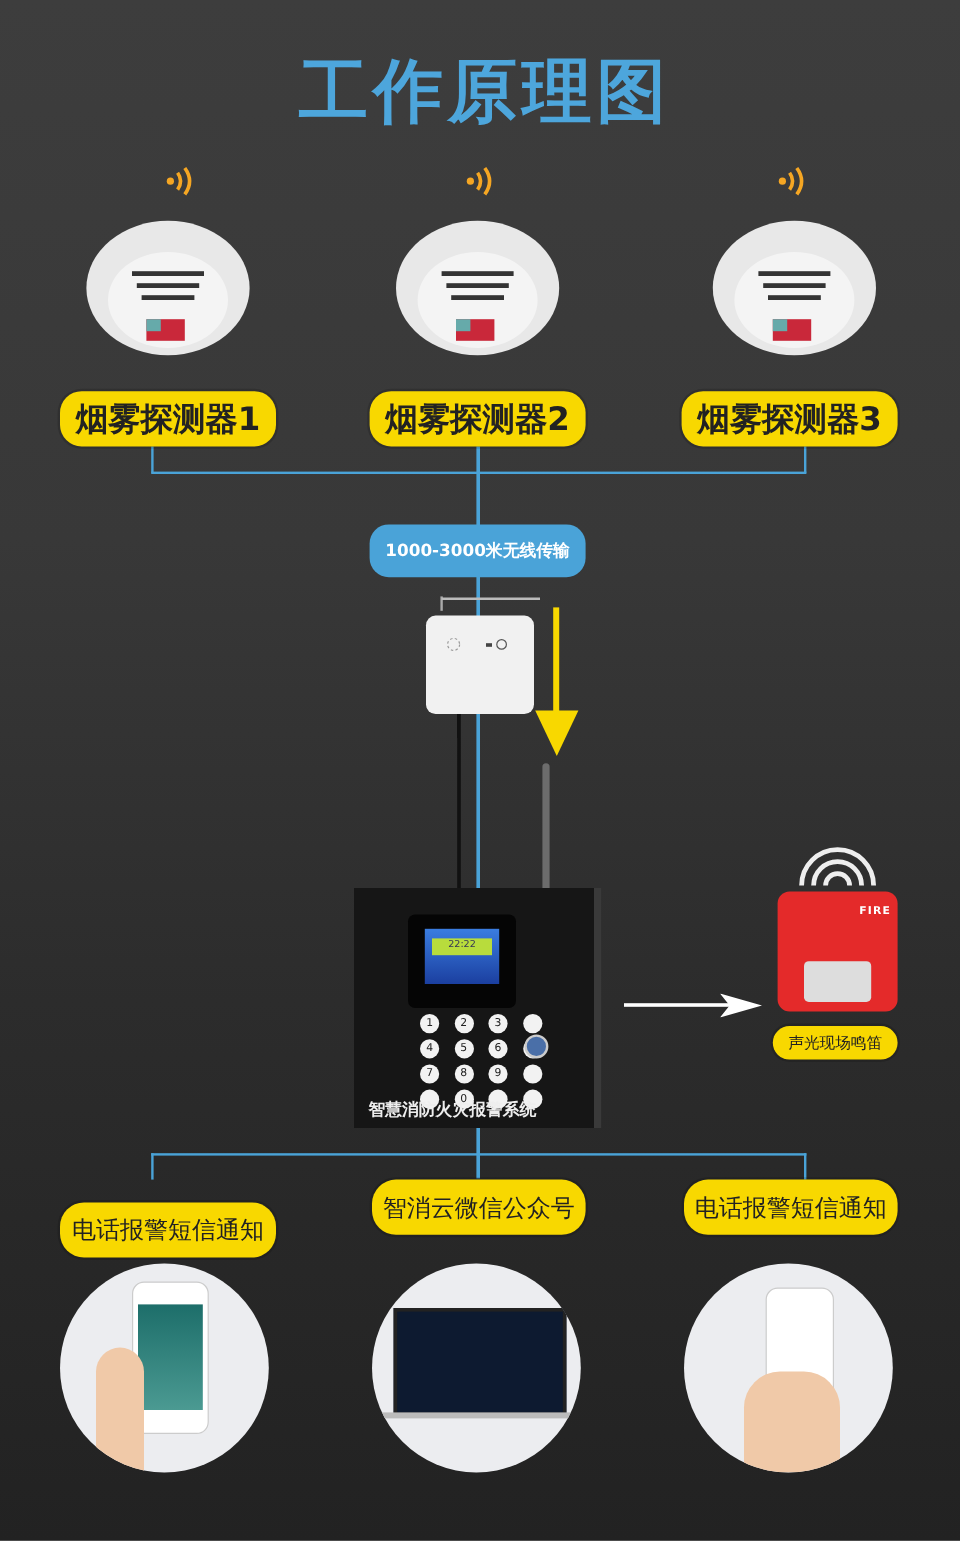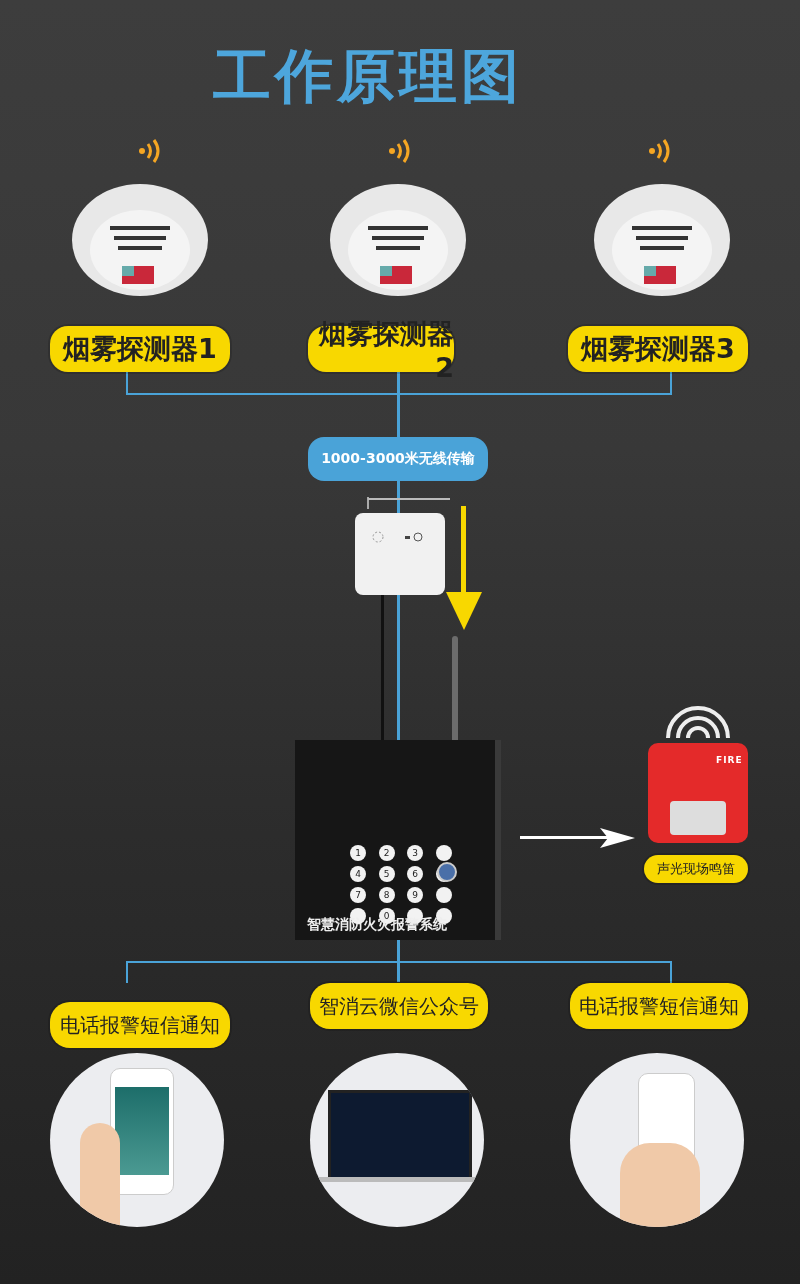--- a/index.html
+++ b/index.html
@@ -7,7 +7,7 @@
     background:linear-gradient(180deg,#3d3d3d 0%,#383838 35%,#2c2c2c 65%,#222 100%);
     font-family:"DejaVu Sans",sans-serif;}
   .abs{position:absolute;}
-  .title{left:0;width:736px;top:38px;text-align:center;font-size:58px;font-weight:bold;color:#4da6dc;letter-spacing:4px;}
+  .title{left:0;width:736px;top:38px;text-align:center;font-size:58px;font-weight:bold;color:#4da6dc;letter-spacing:4px;padding-left:36px;}
   .line{position:absolute;background:#4aa3d8;}
   .pill{position:absolute;background:#f8d800;border-radius:18px;color:#222;text-align:center;font-weight:bold;
     display:flex;align-items:center;justify-content:center;box-shadow:0 0 0 2px rgba(0,0,0,0.15);}

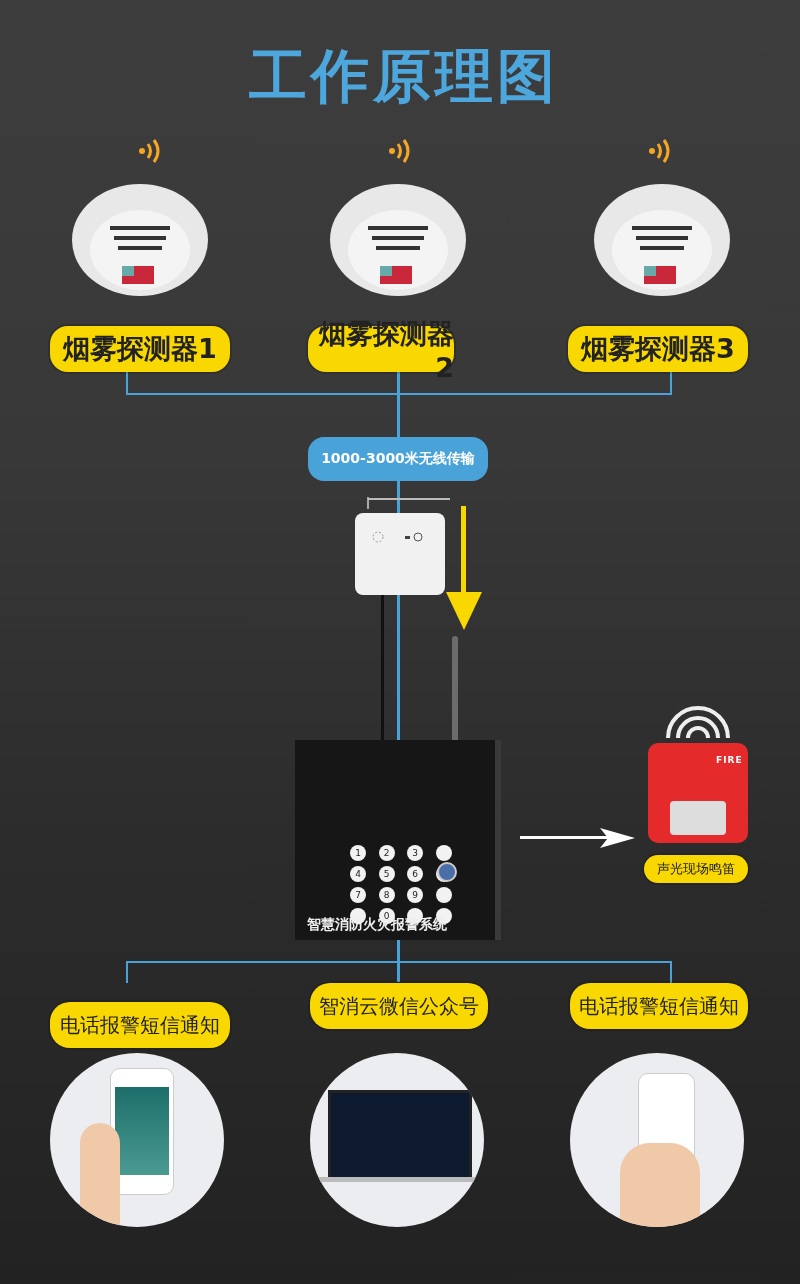--- a/index.html
+++ b/index.html
@@ -79,7 +79,7 @@
   </svg>
 
 <div class="pill big" style="left:50px;width:180px;">烟雾探测器1</div>
-<div class="pill big" style="left:308px;width:146px;text-align:right;">烟雾探测器2</div>
+<div class="pill big" style="left:308px;width:180px;">烟雾探测器2</div>
 <div class="pill big" style="left:568px;width:180px;text-align:center;">烟雾探测器3</div>
 
 <div class="bluepill">1000-3000米无线传输</div>

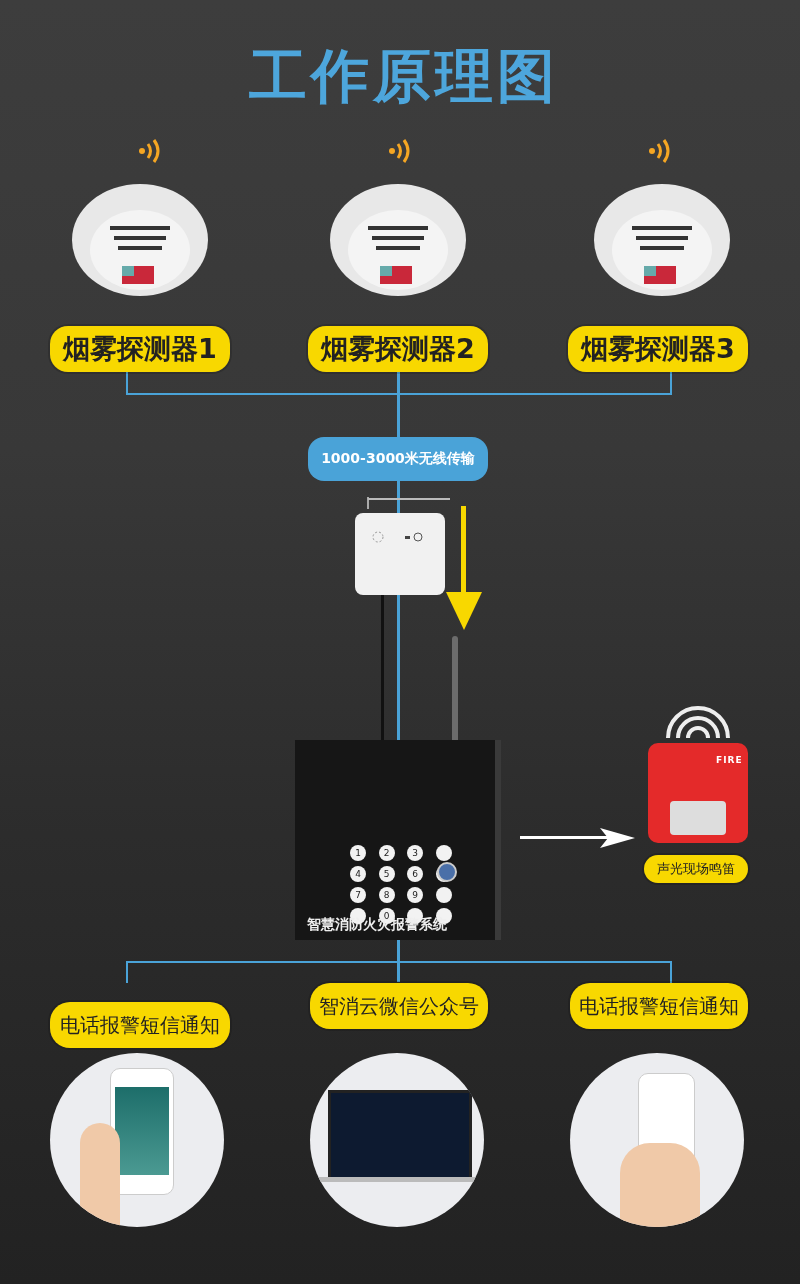--- a/index.html
+++ b/index.html
@@ -102,6 +102,11 @@
 <div class="abs" style="left:452px;top:636px;width:6px;height:110px;background:#6c6c6c;border-radius:3px;"></div>
 
 <div class="abs" style="left:295px;top:740px;width:200px;height:200px;background:#161616;box-shadow:6px 0 0 #3a3a3a;">
+  <div class="abs" style="left:45px;top:22px;width:90px;height:78px;background:#050505;border-radius:6px;">
+    <div class="abs" style="left:14px;top:12px;width:62px;height:46px;background:linear-gradient(#3a7de0,#1b3fa0);">
+      <div class="abs" style="left:6px;top:8px;width:50px;height:14px;background:#b8dc3c;color:#335;font-size:8px;text-align:center;">22:22</div>
+    </div>
+  </div>
   <div class="abs" style="left:55px;top:105px;width:110px;height:80px;display:grid;grid-template-columns:repeat(4,1fr);gap:4px;" id="keypad">
       <div style="width: 16px; height: 16px; border-radius: 50%; background: rgb(242, 242, 242); color: rgb(34, 34, 34); font-size: 9px; display: flex; align-items: center; justify-content: center;">1</div>
       <div style="width: 16px; height: 16px; border-radius: 50%; background: rgb(242, 242, 242); color: rgb(34, 34, 34); font-size: 9px; display: flex; align-items: center; justify-content: center;">2</div>

